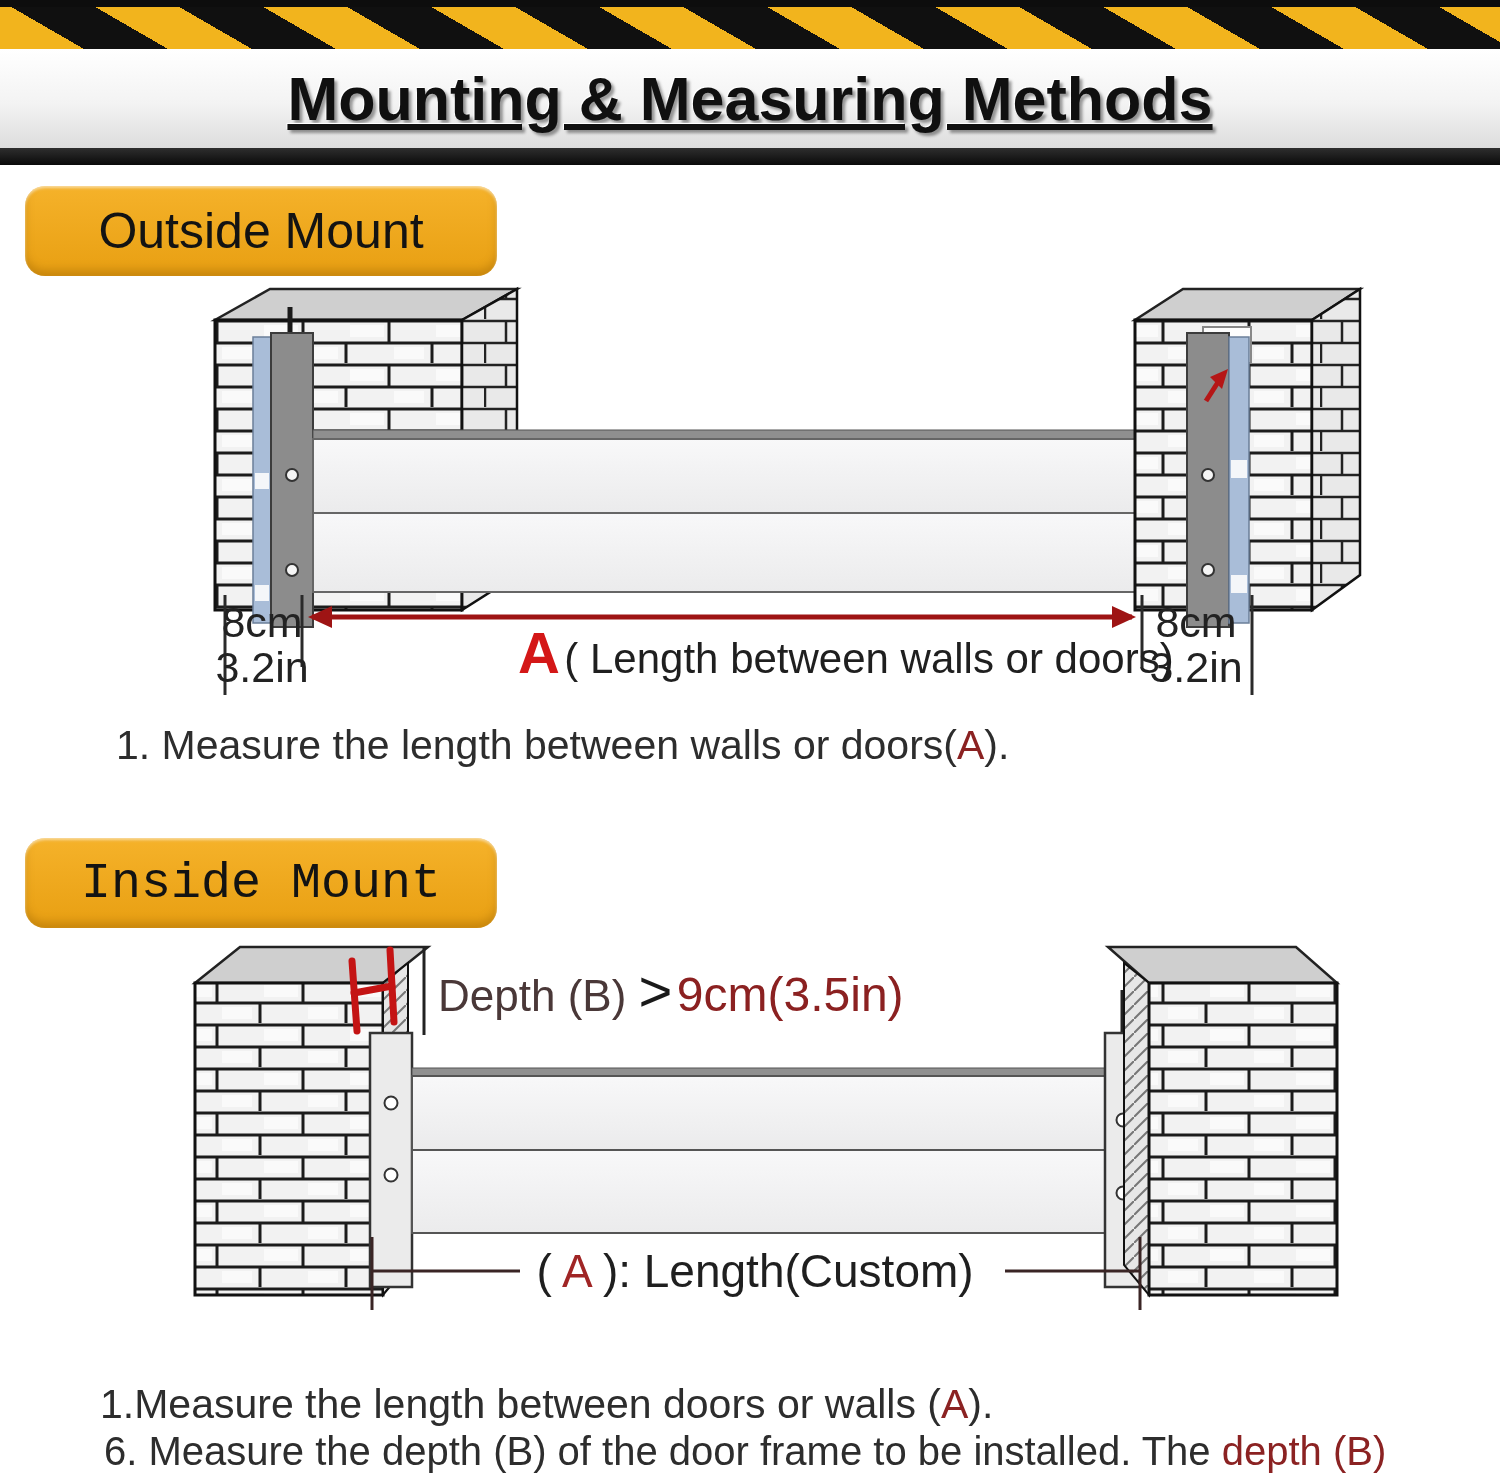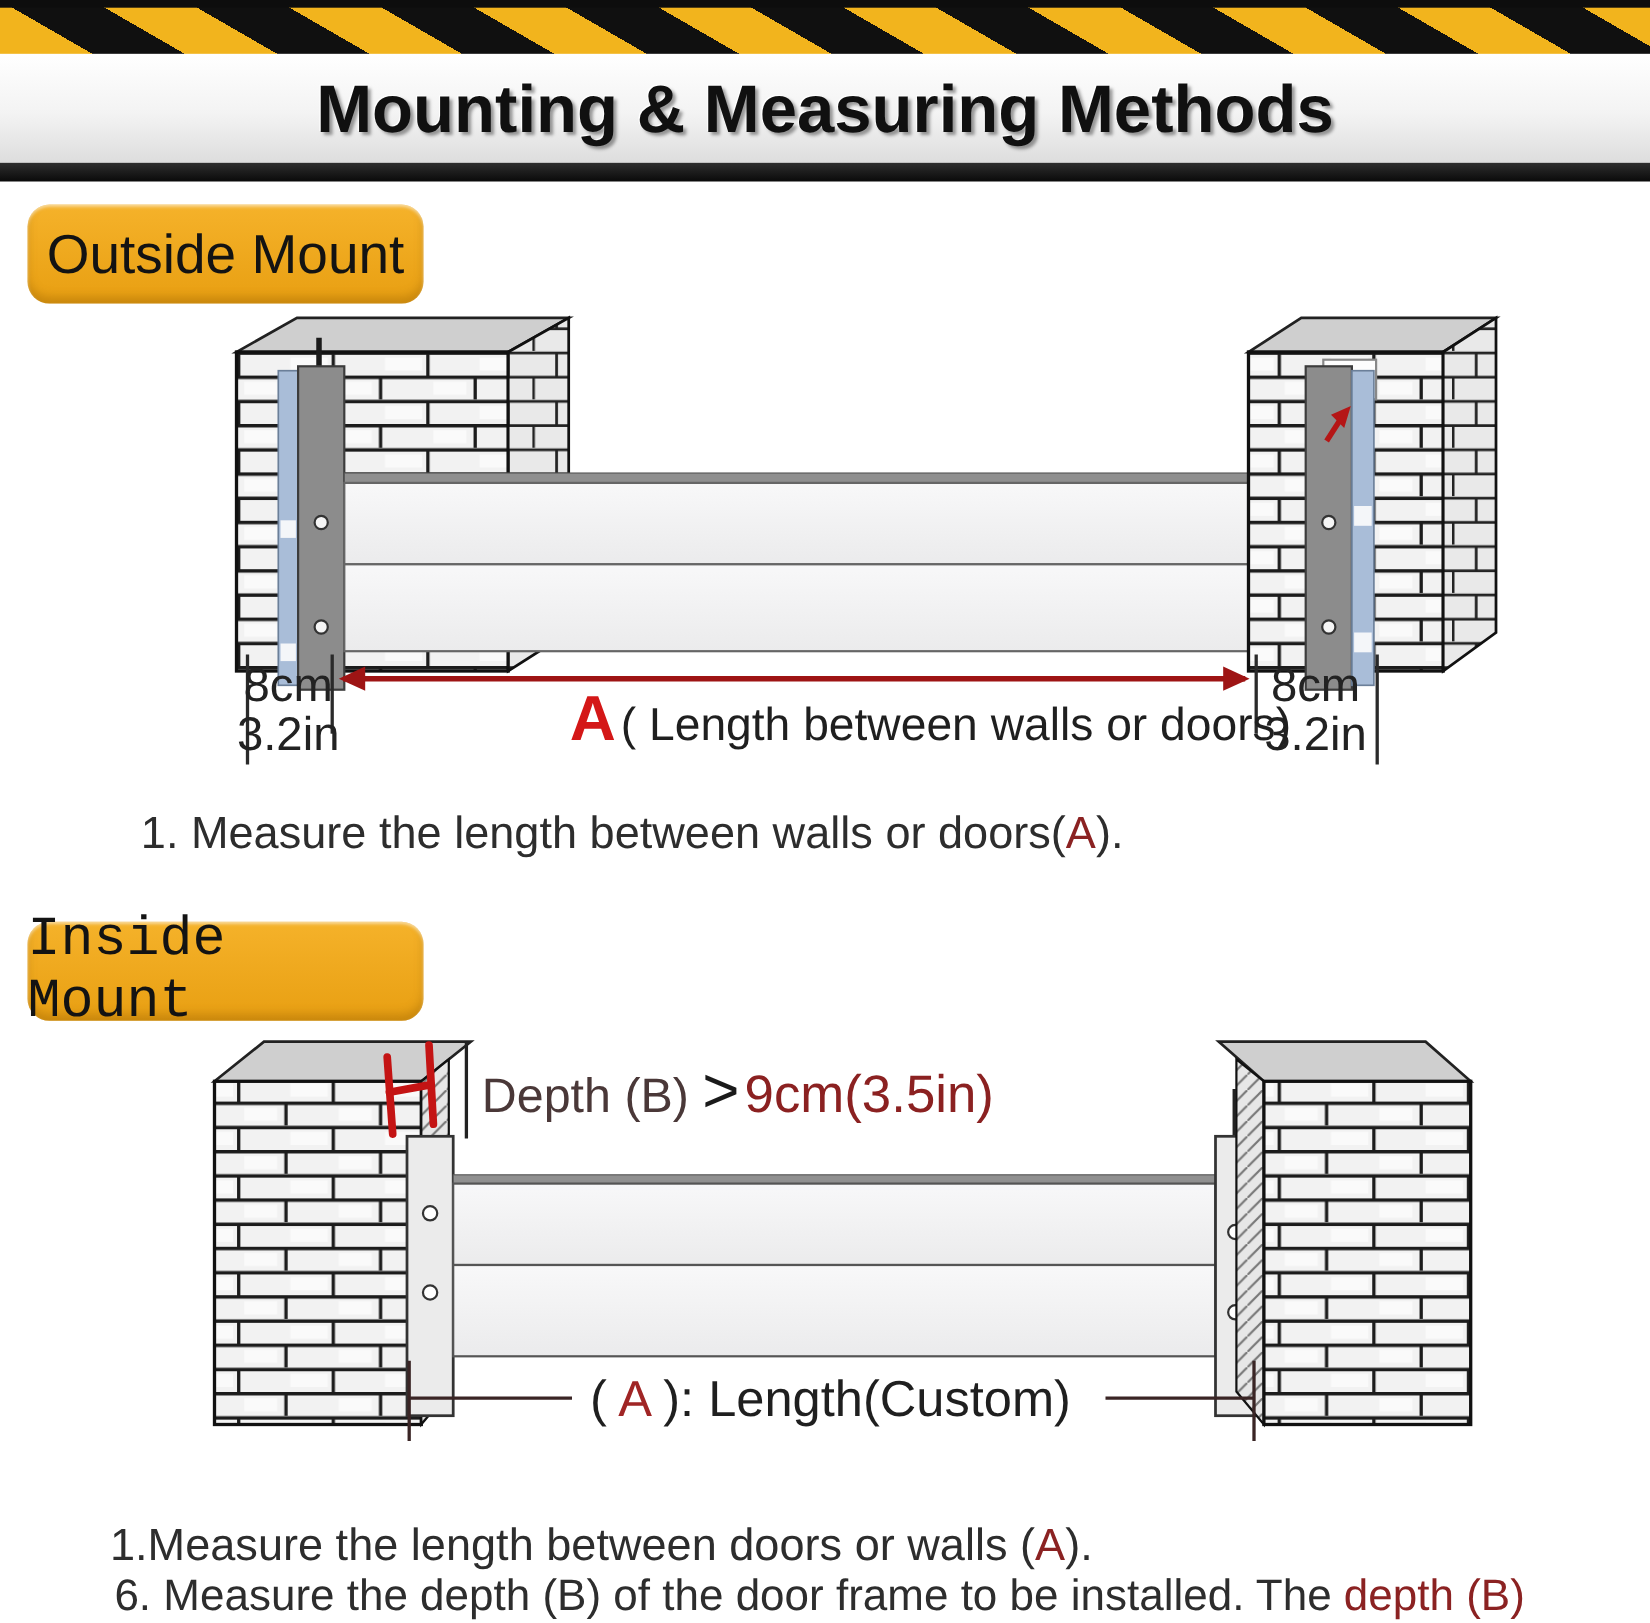--- a/index.html
+++ b/index.html
@@ -22,6 +22,7 @@
   .banner h1 {
     margin:0; font-size:61px; font-weight:bold; color:#101010; letter-spacing:0px;
     text-shadow:3px 3px 3px rgba(0,0,0,0.38), -1px -1px 0 #ffffff;
+    text-decoration:underline;
   }
   .banner-bottom {
     position:absolute; top:148px; left:0; width:1500px; height:17px;

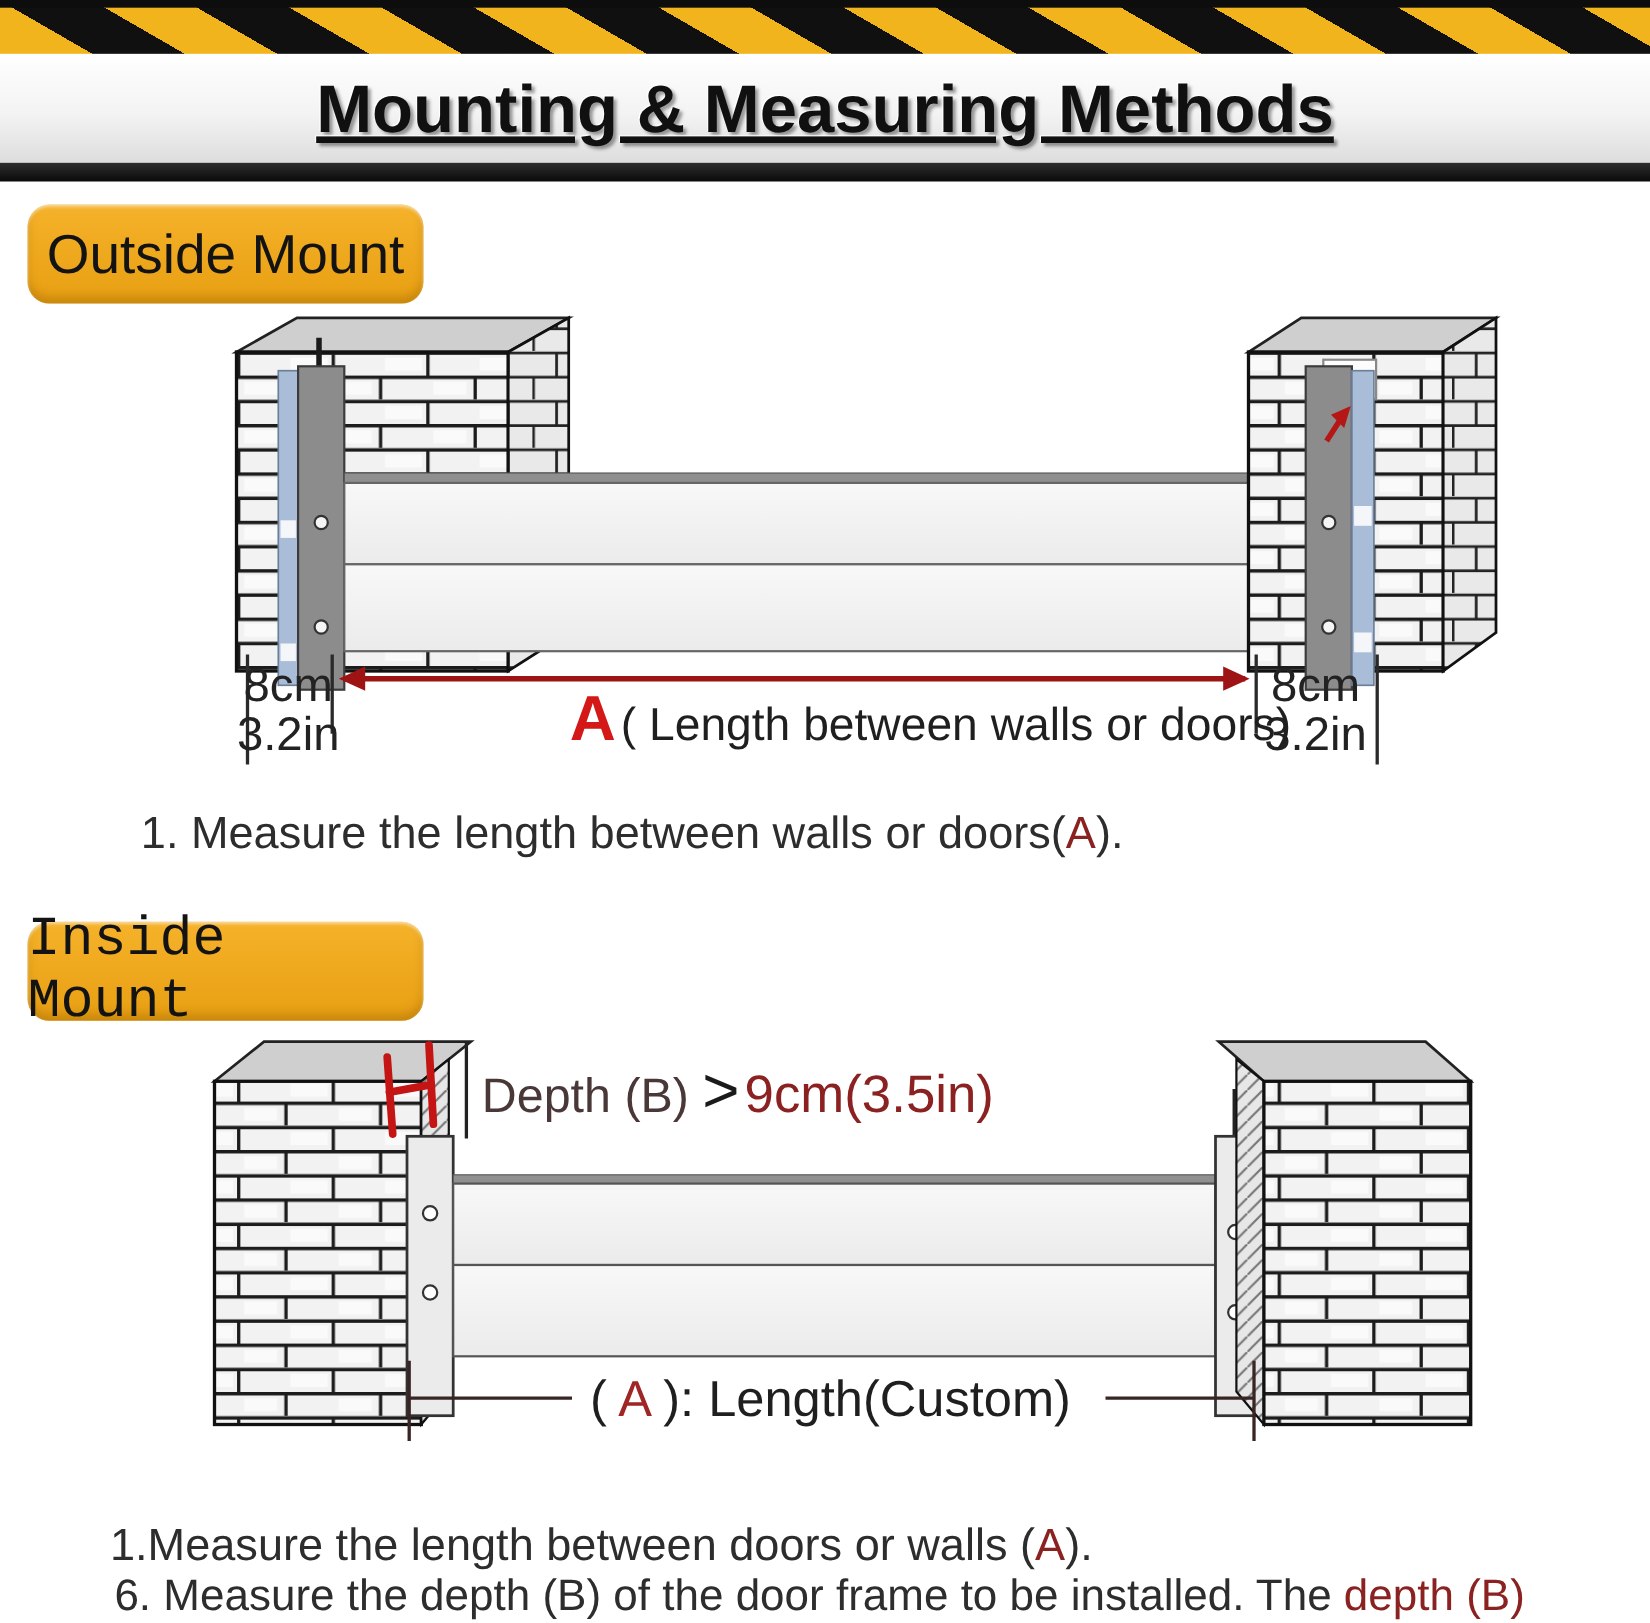--- a/index.html
+++ b/index.html
@@ -30,7 +30,7 @@
   }
   
   .badge {
-    position:absolute; left:25px; width:360px; height:90px;
+    position:absolute; left:25px; width:472px; height:90px;
     background:linear-gradient(180deg,#f5b22a,#e89f12);
     border-radius:20px;
     box-shadow:inset 0 2px 3px rgba(255,255,255,.55), inset 0 -6px 9px rgba(140,88,0,.35);

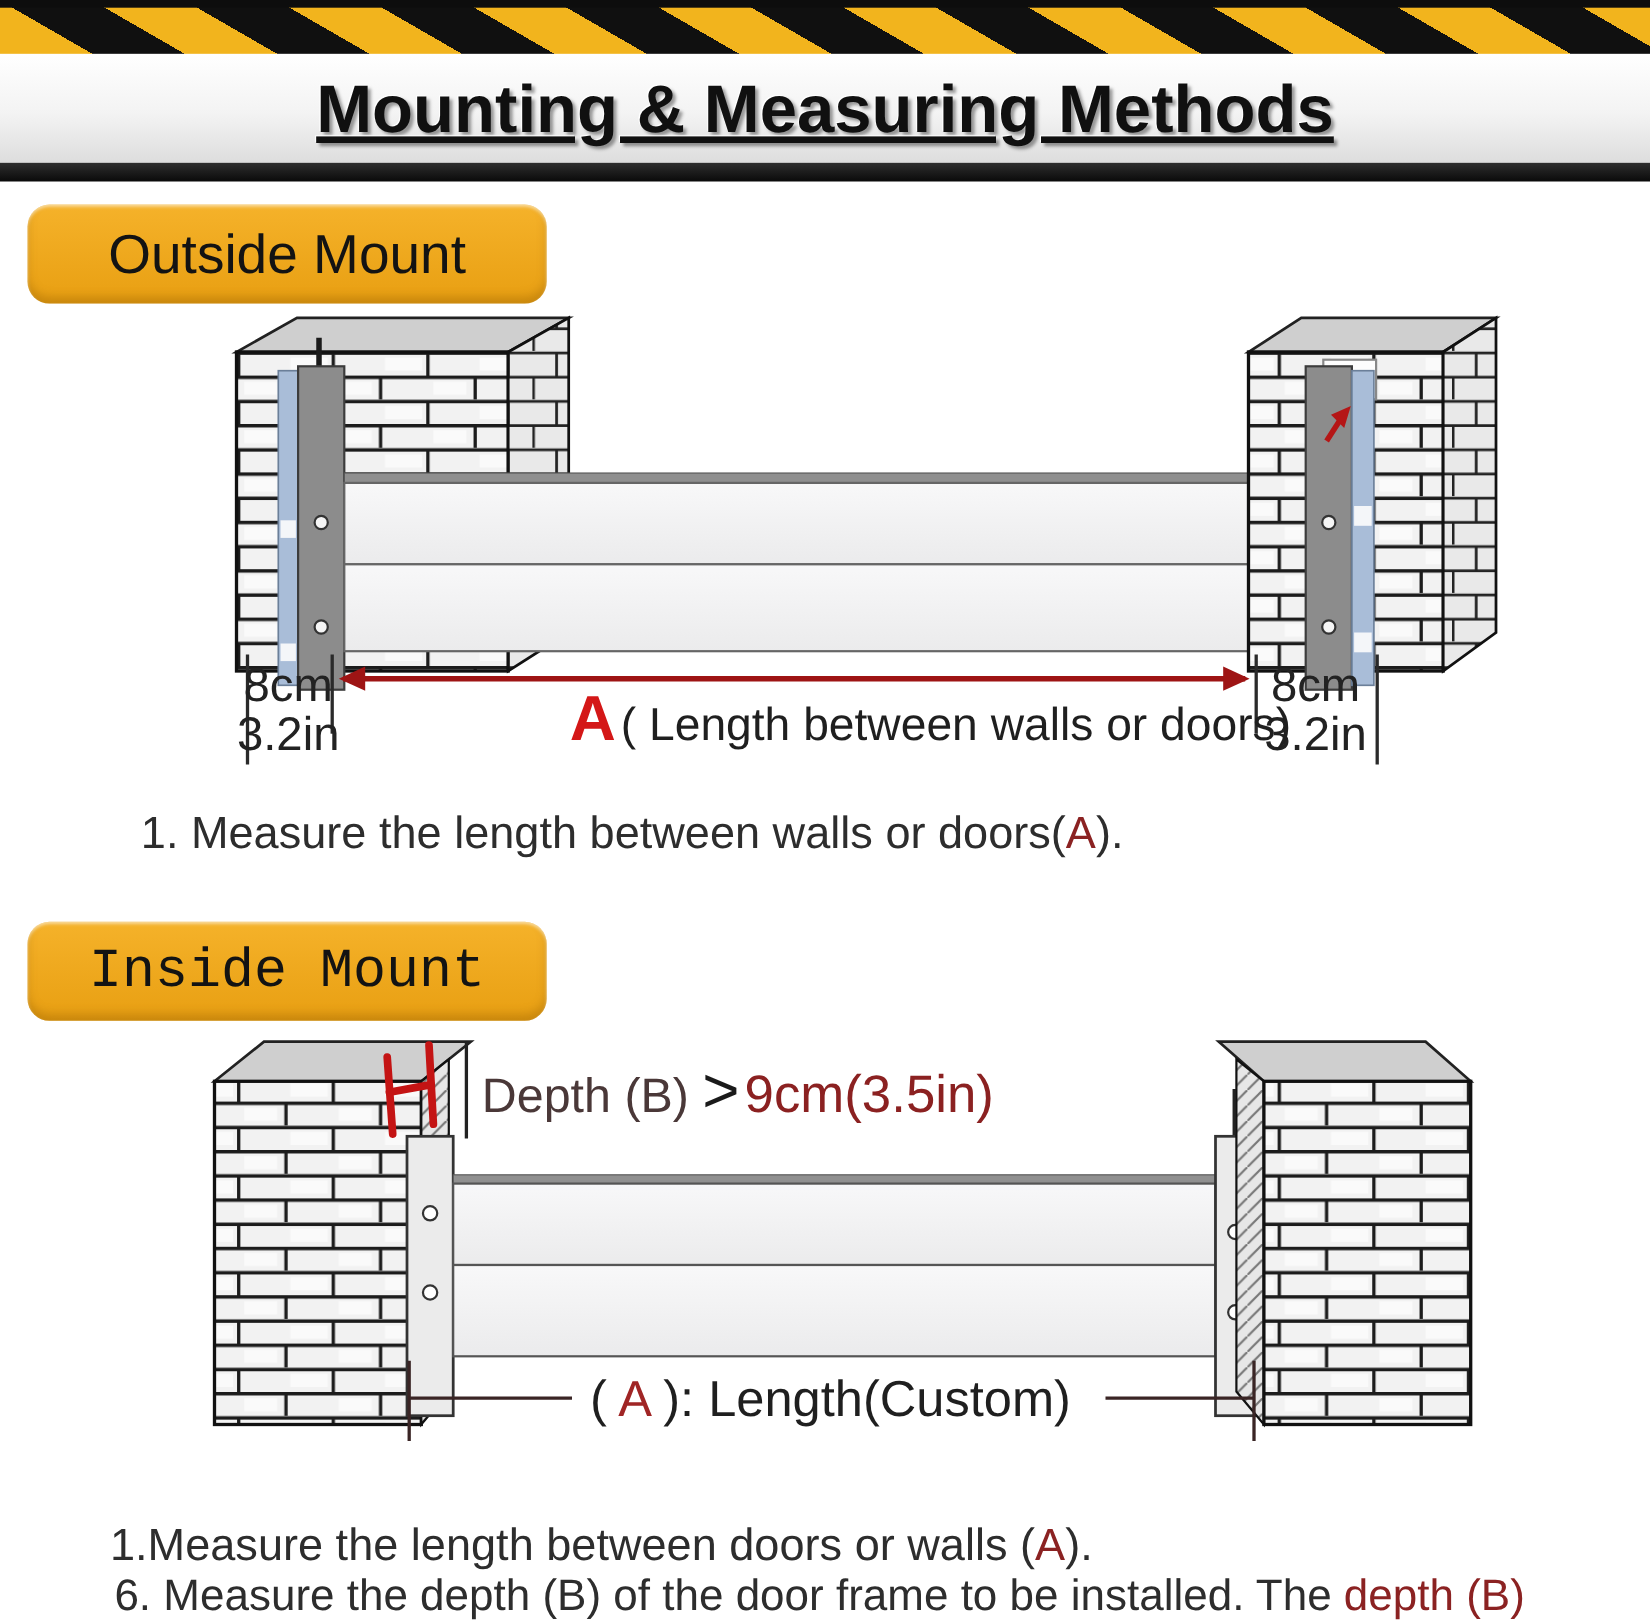--- a/index.html
+++ b/index.html
@@ -44,7 +44,7 @@
   #outside-svg { top:275px; }
   #inside-svg  { top:935px; }
   
-  .steps p { margin:16px; }
+  .steps p { margin:4px; }
   #steps-outside {
     position:absolute; left:112px; top:714px; font-size:41px; color:#2d2d2d; line-height:1.32;
   }

